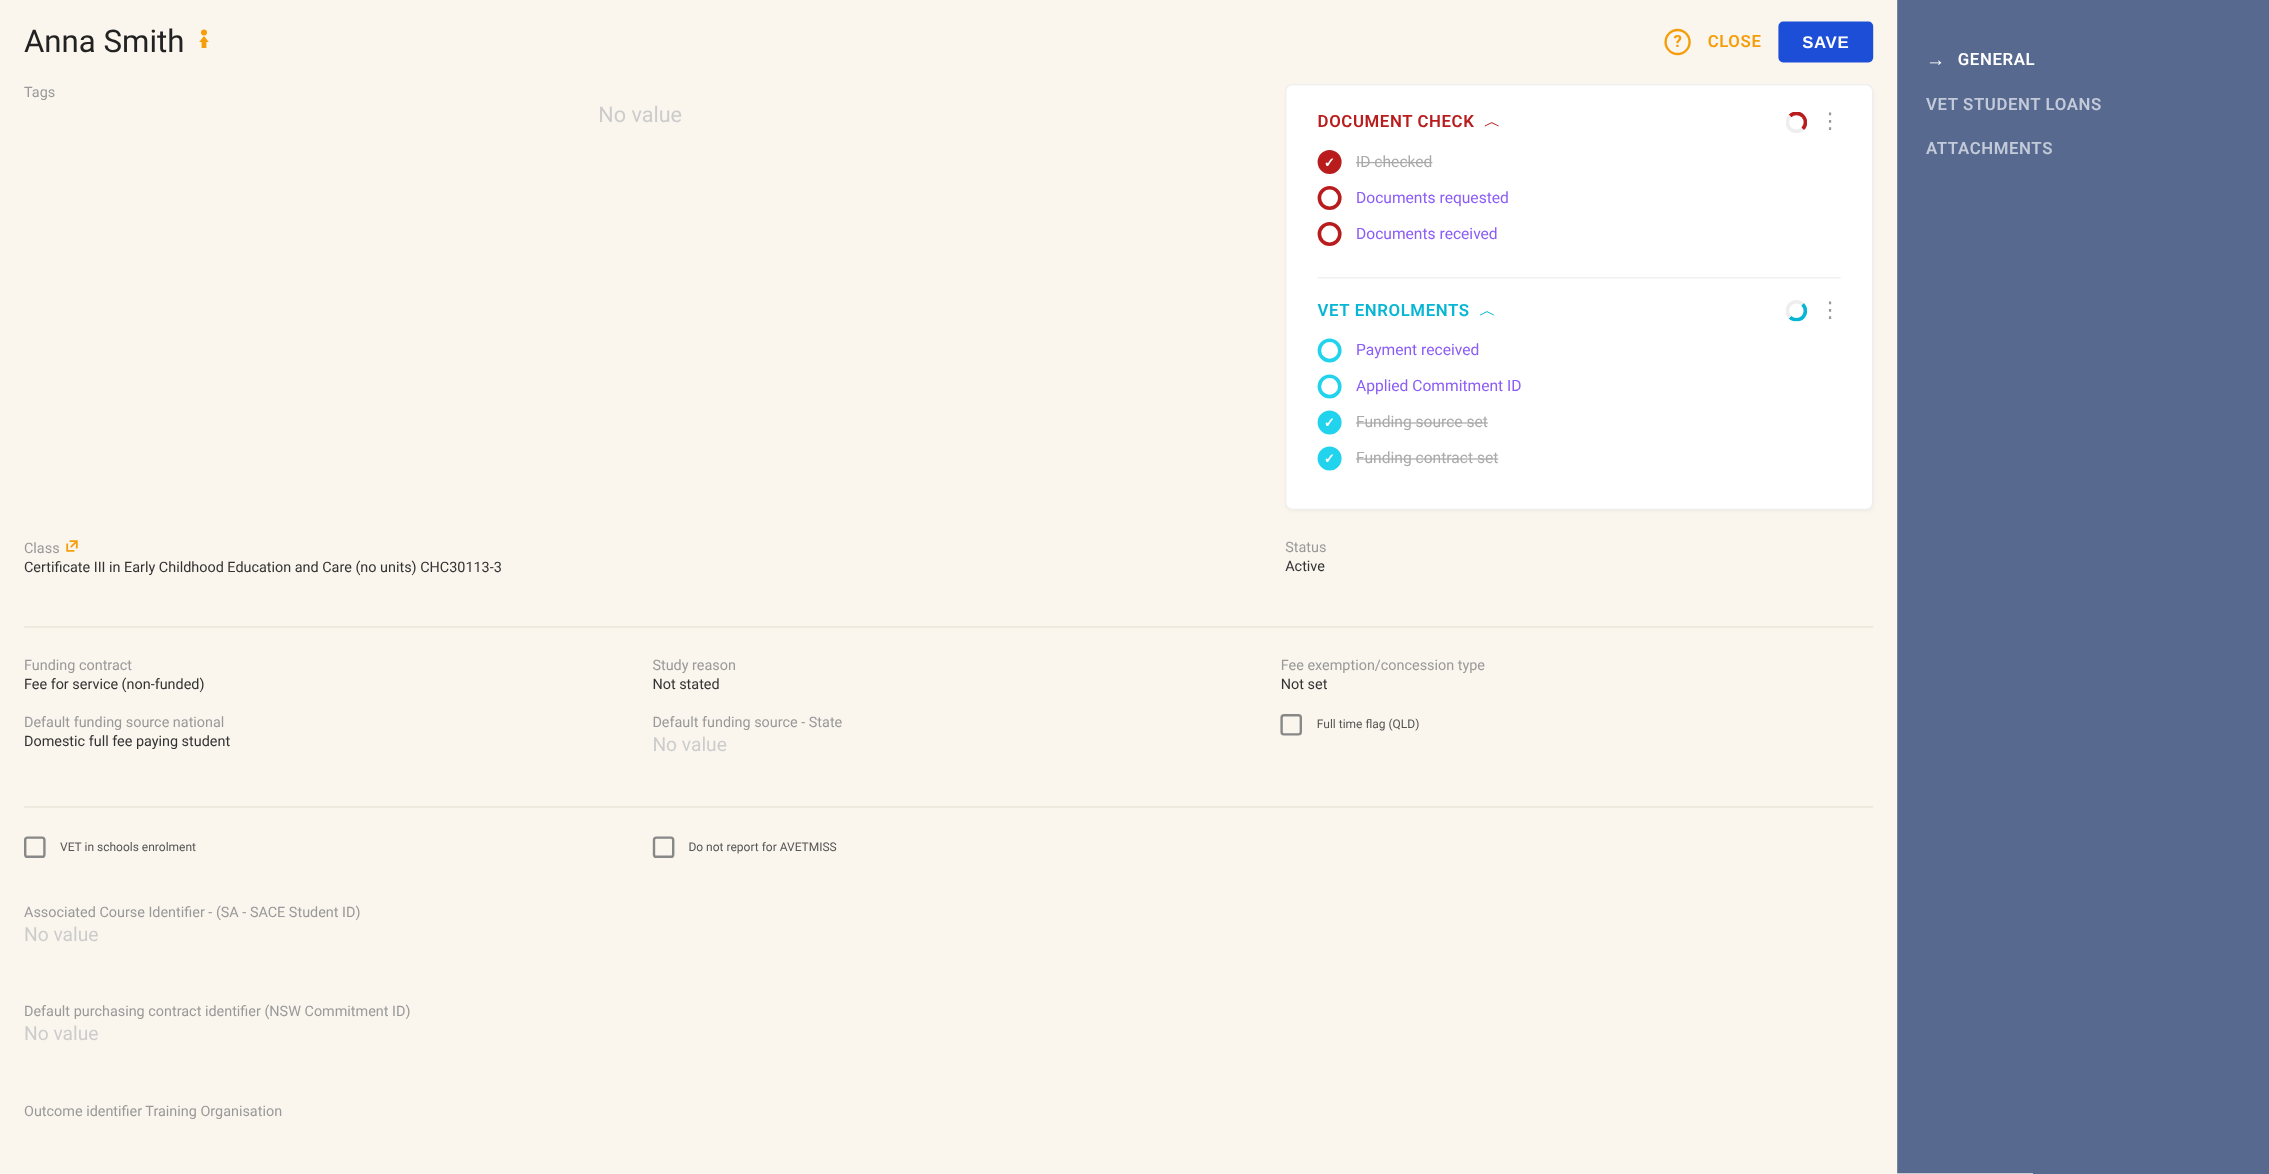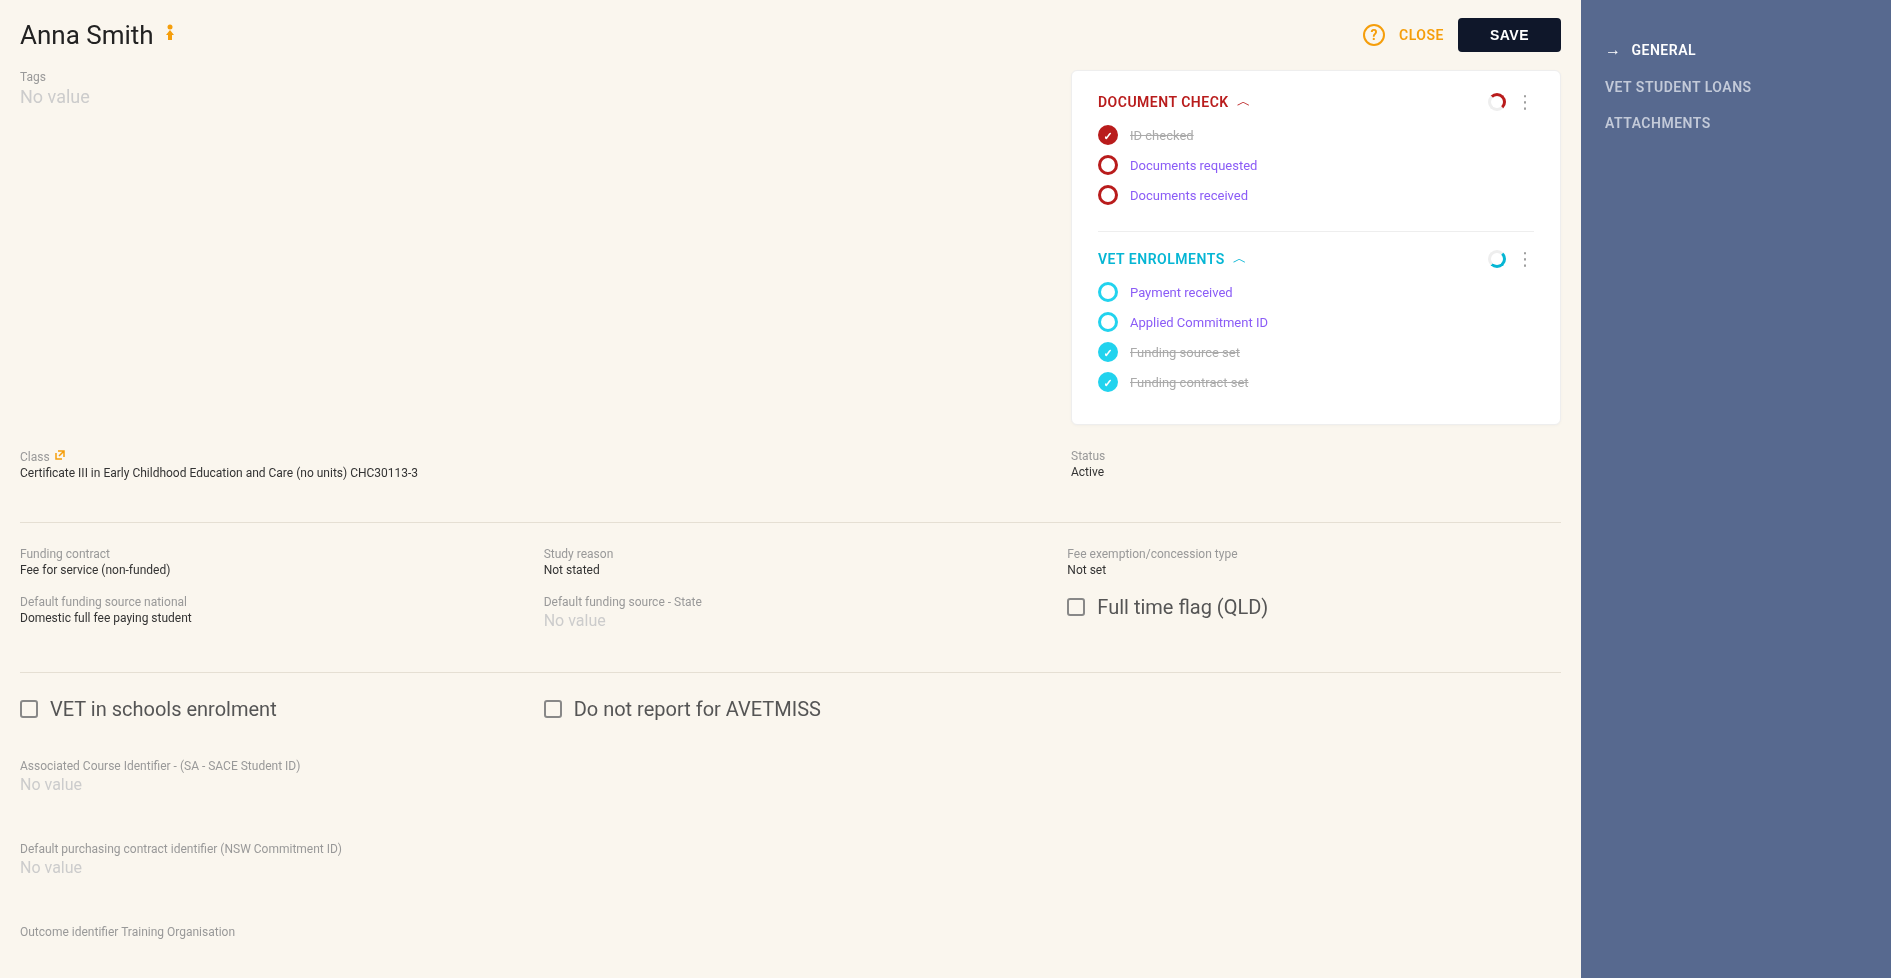--- a/index.html
+++ b/index.html
@@ -45,12 +45,12 @@
   cursor: pointer;
 }
 .save-btn {
-  background: #0f172a;
+  background: #1d4ed8;
   color: #fff;
   font-weight: 600;
   font-size: 14px;
   letter-spacing: 0.5px;
-  padding: 9px 32px;
+  padding: 9px 20px;
   border-radius: 4px;
   border: none;
   cursor: pointer;

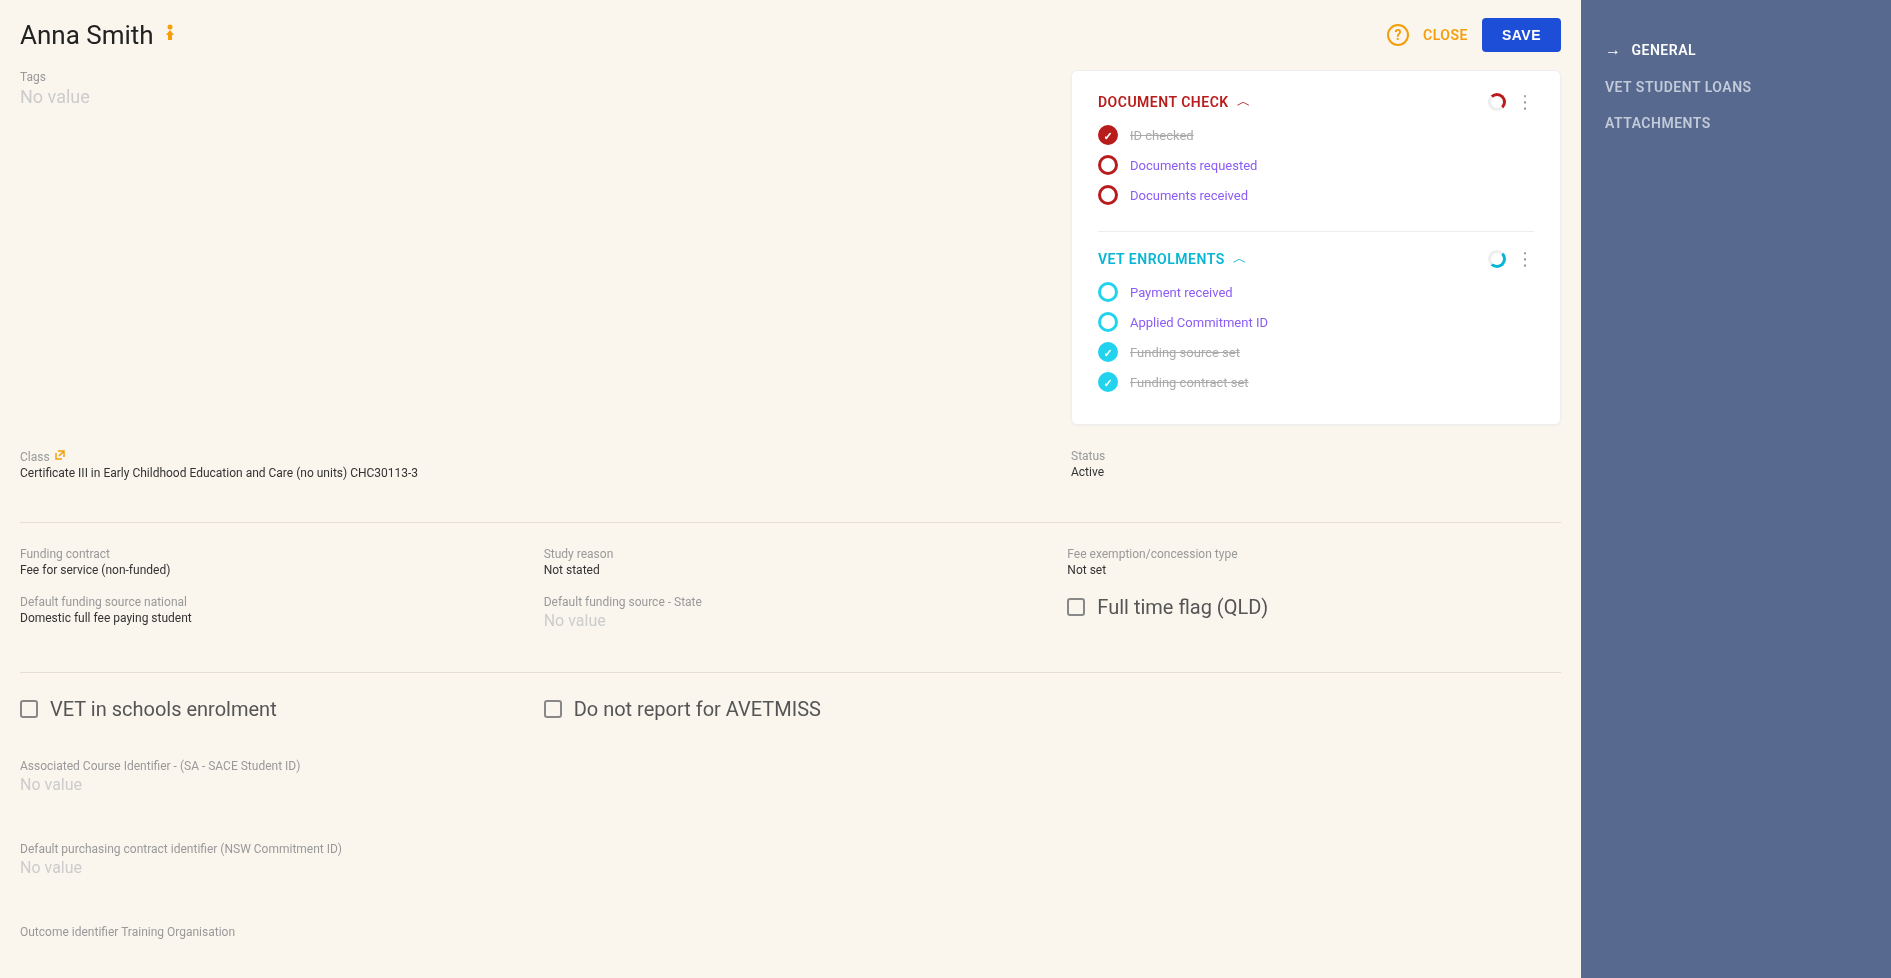--- a/index.html
+++ b/index.html
@@ -56,7 +56,7 @@
   cursor: pointer;
 }
 .content-area { display: flex; gap: 24px; }
-.left-col { flex: 1; }
+.left-col { flex: 1; text-align: center; }
 .field-label {
   font-size: 12px;
   color: #999;

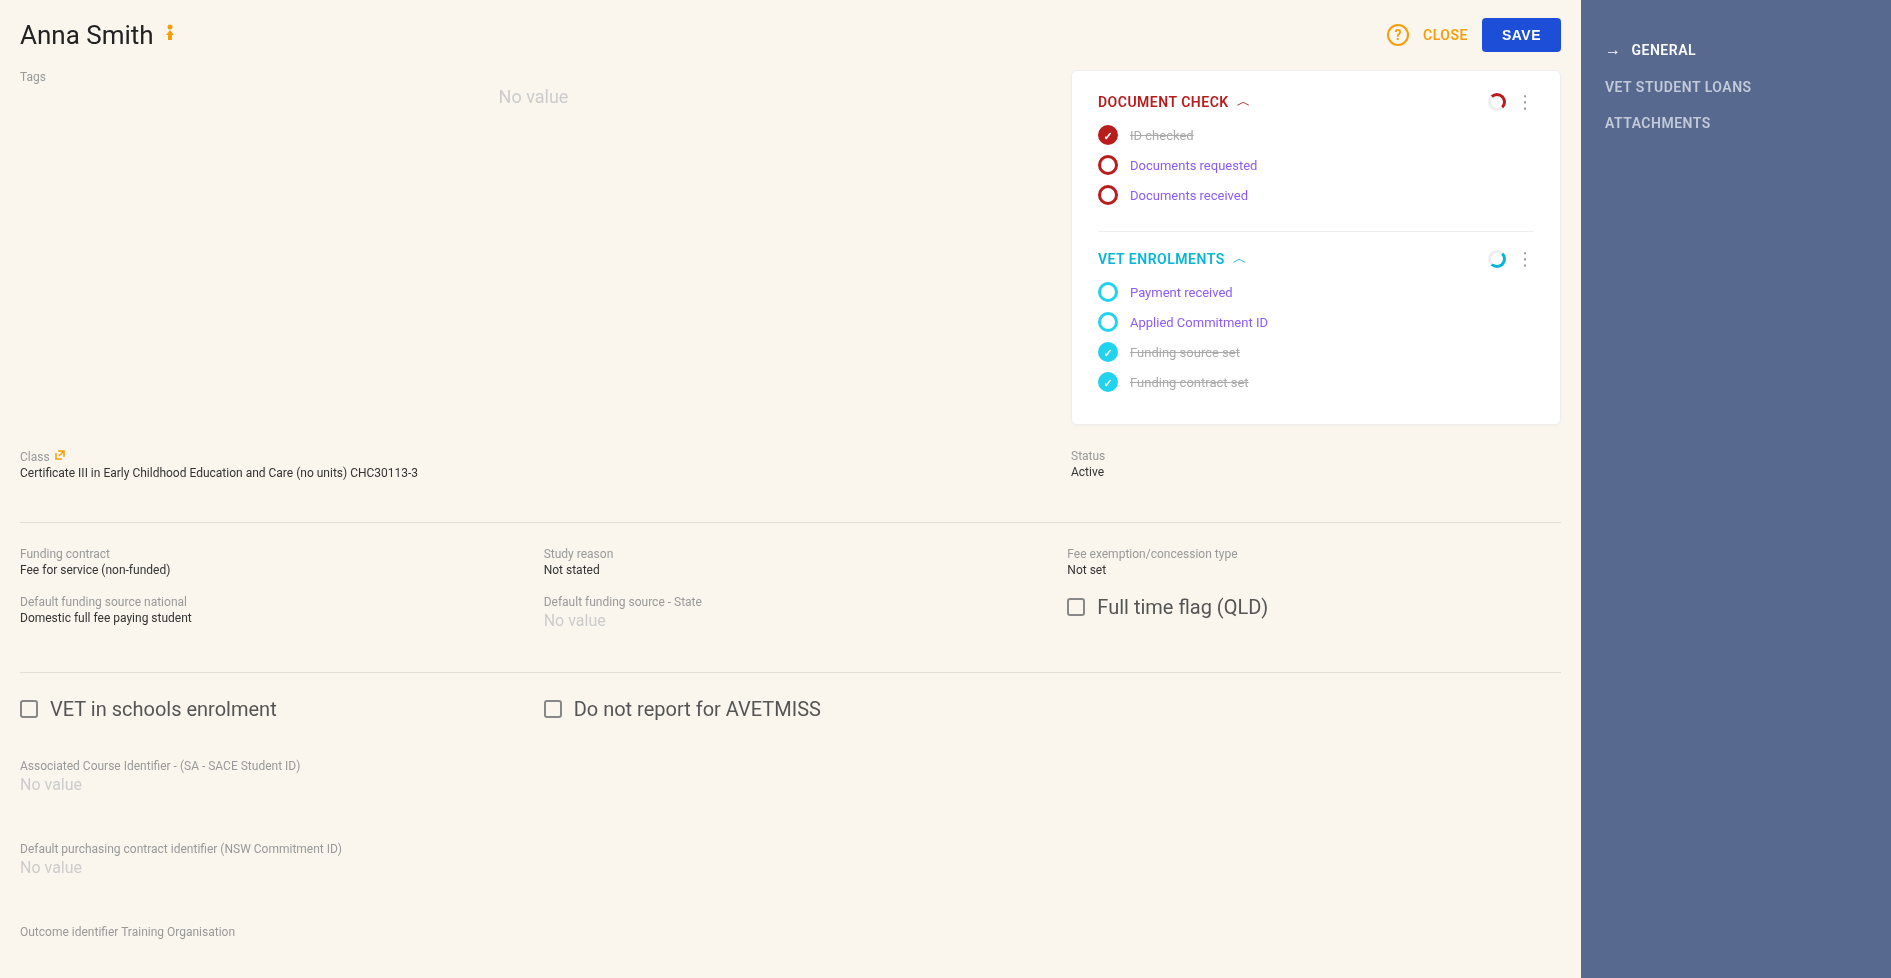--- a/index.html
+++ b/index.html
@@ -138,7 +138,7 @@
   border-radius: 3px;
   cursor: pointer;
 }
-.checkbox-label { font-size: 20px; color: #555; }
+.checkbox-label { font-size: 10px; color: #555; }
 
 .sidebar-item {
   display: flex; align-items: center; gap: 10px;

